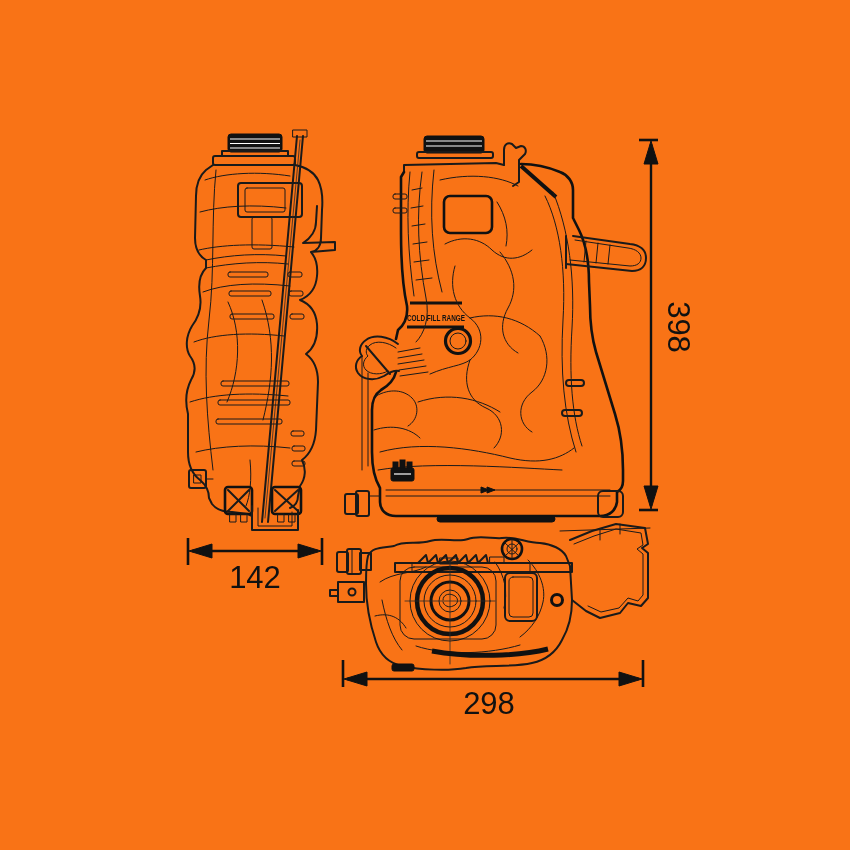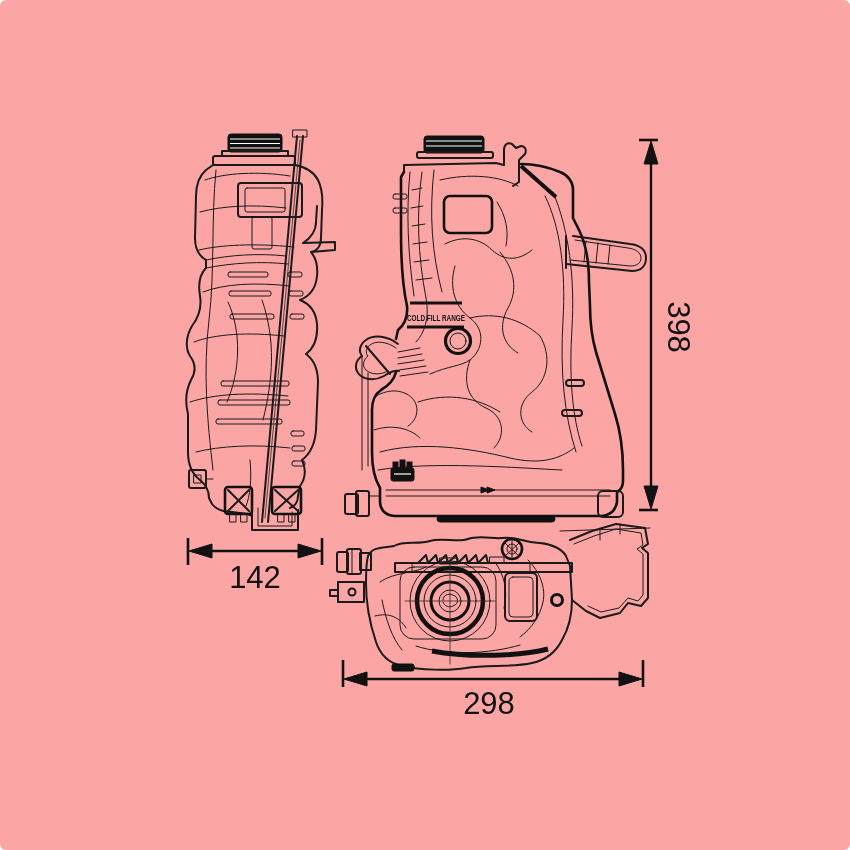--- a/index.html
+++ b/index.html
@@ -3,8 +3,8 @@
 <meta charset="utf-8">
 <style>
   html,body{margin:0;padding:0;background:#fff;}
-  .canvas{position:relative;width:850px;height:850px;background:#fca5a5;overflow:hidden;
-          font-family:"Liberation Sans", sans-serif;border-radius:6px;}
+  .canvas{position:relative;width:850px;height:850px;background:#f97316;overflow:hidden;
+          font-family:"Liberation Sans", sans-serif;}
   svg{position:absolute;left:0;top:0;}
   .ln{fill:none;stroke:#1a1a1a;stroke-width:1;stroke-linecap:round;stroke-linejoin:round;}
   .ln2{fill:none;stroke:#1a1a1a;stroke-width:2;stroke-linecap:round;stroke-linejoin:round;}

